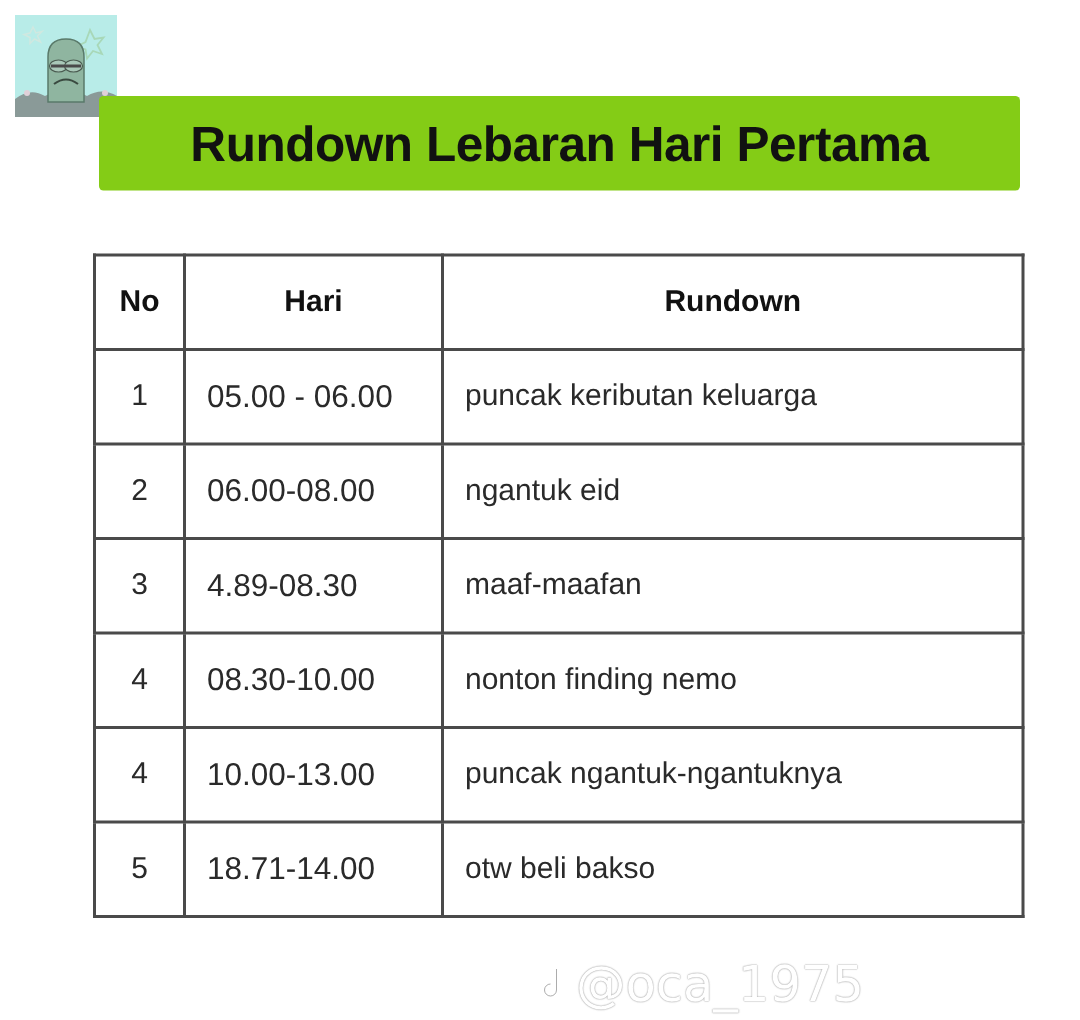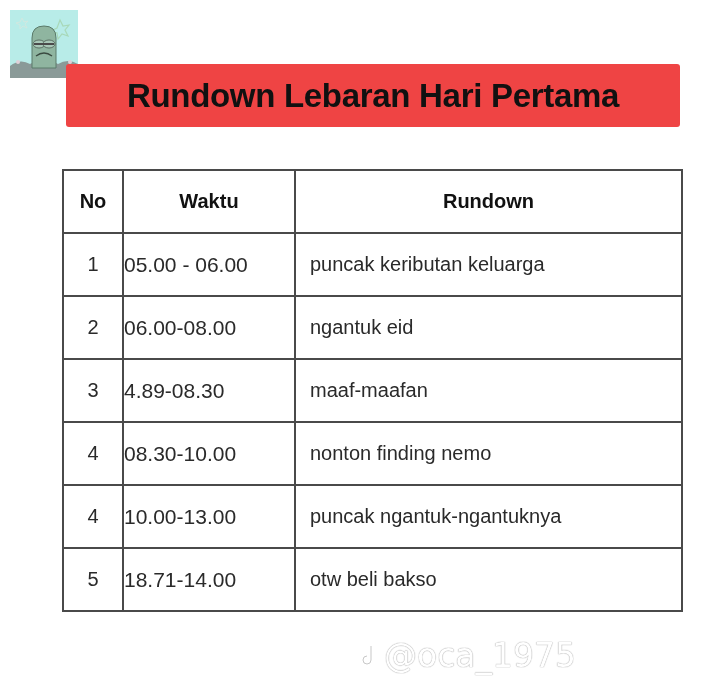--- a/index.html
+++ b/index.html
@@ -29,7 +29,7 @@
       top: 64px;
       width: 614px;
       height: 63px;
-      background: #ef4444;
+      background: #84cc16;
       border-radius: 3px;
       display: flex;
       align-items: center;

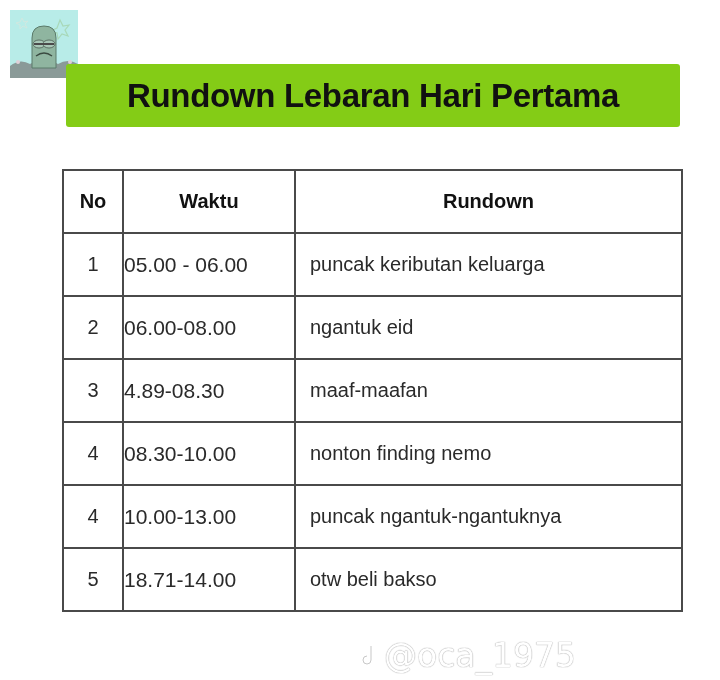--- a/index.html
+++ b/index.html
@@ -132,7 +132,7 @@
   <thead>
     <tr>
       <th>No</th>
-      <th>Waktu</th>
+      <th>Hari</th>
       <th>Rundown</th>
     </tr>
   </thead>

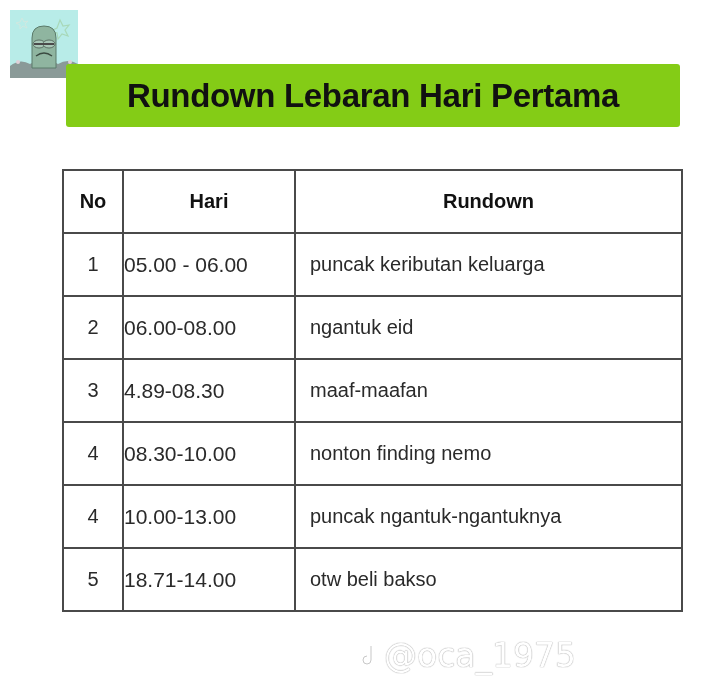--- a/index.html
+++ b/index.html
@@ -70,6 +70,7 @@
     }
     table.rundown td.waktu {
       text-align: left;
+      padding-left: 14px;
       color: #2a2a2a;
       font-size: 21px;
     }

